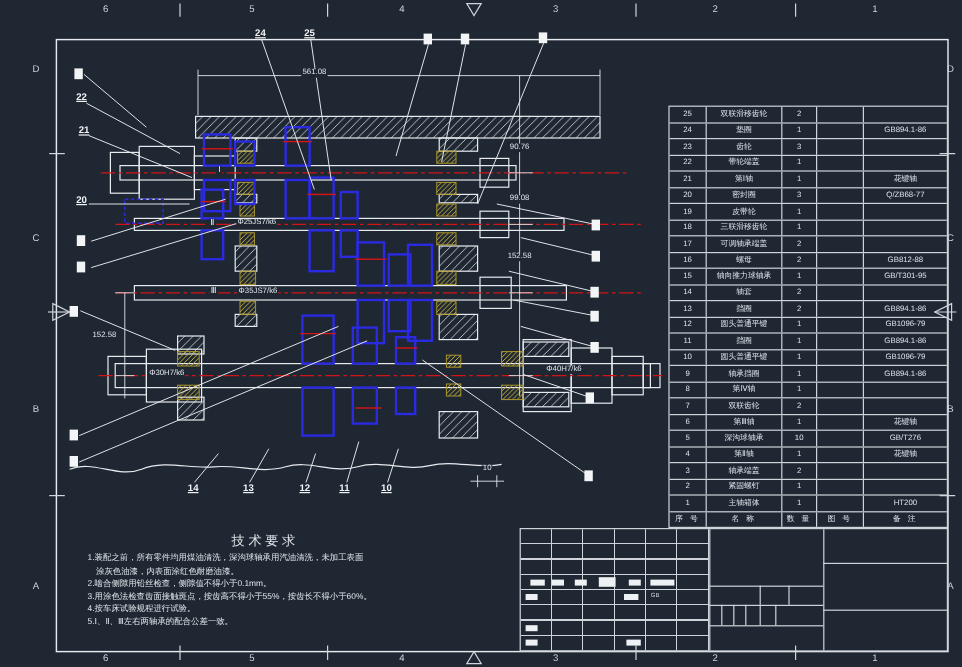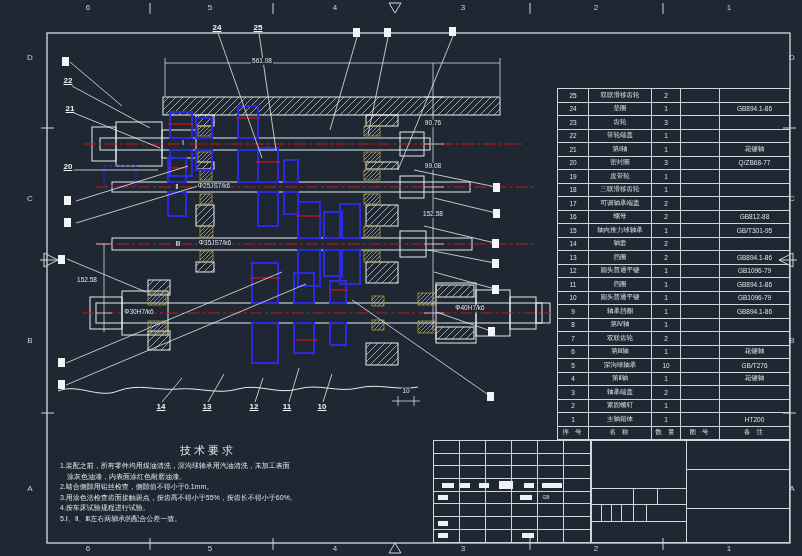--- a/index.html
+++ b/index.html
@@ -16,7 +16,7 @@
   .rb{position:absolute;background:#eef1f4;}
 
   
-  #tech{position:absolute;left:60px;top:443px;width:336px;color:#e0e4ea;}
+  #tech{position:absolute;left:73px;top:443px;width:336px;color:#e0e4ea;}
   #tech .tt{font-size:11px;letter-spacing:3px;text-align:center;padding-right:40px;margin-bottom:3px;}
   .tech-line{font-size:7px;line-height:10.5px;white-space:nowrap;}
   .tech-line.indent{padding-left:7px;}

